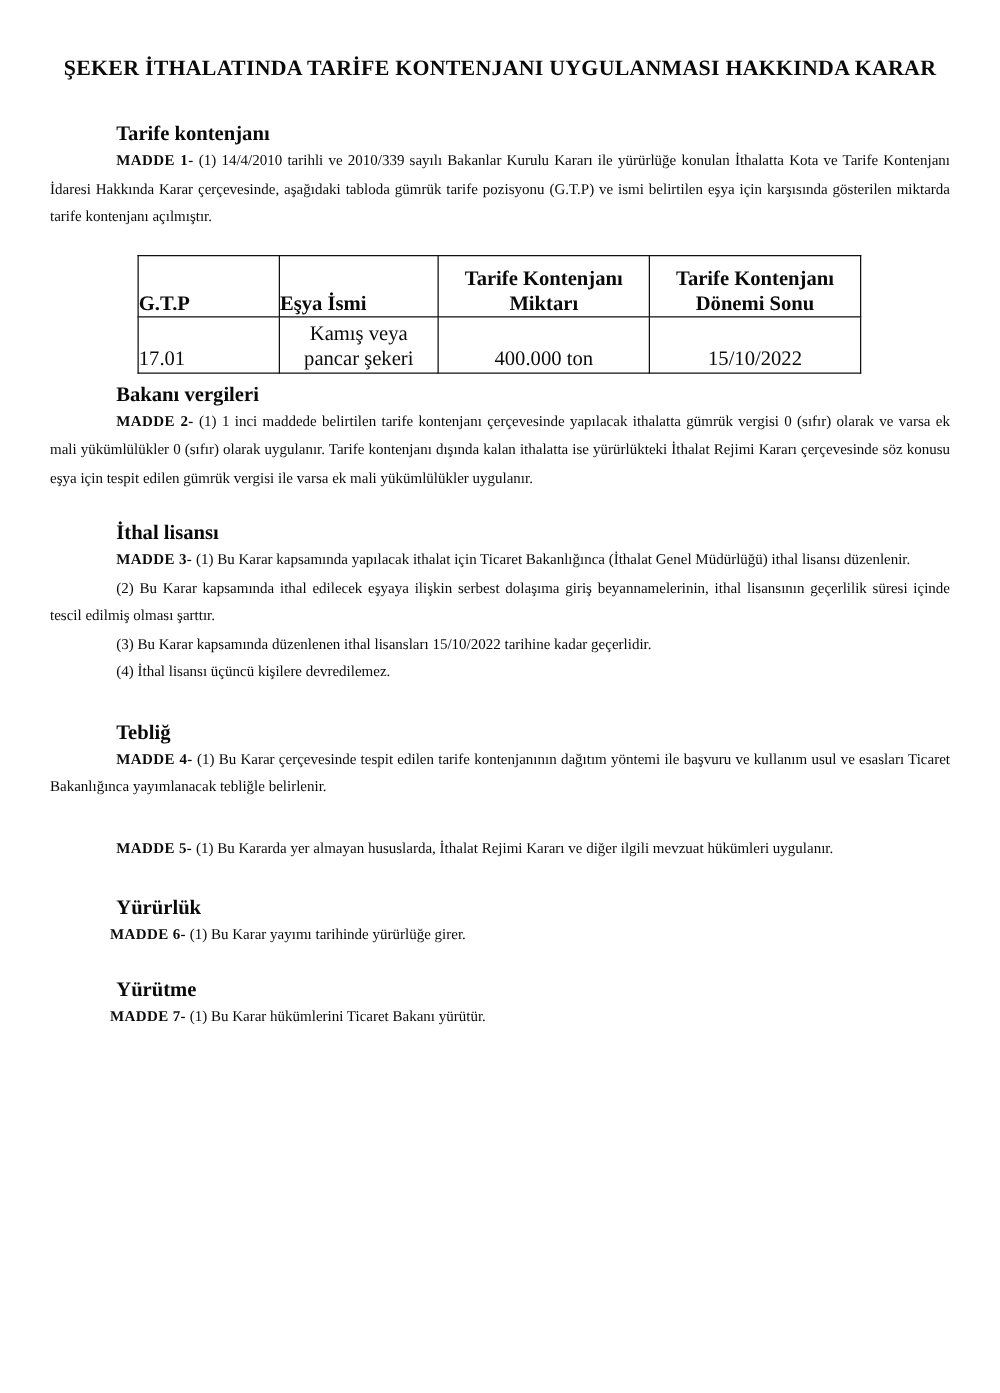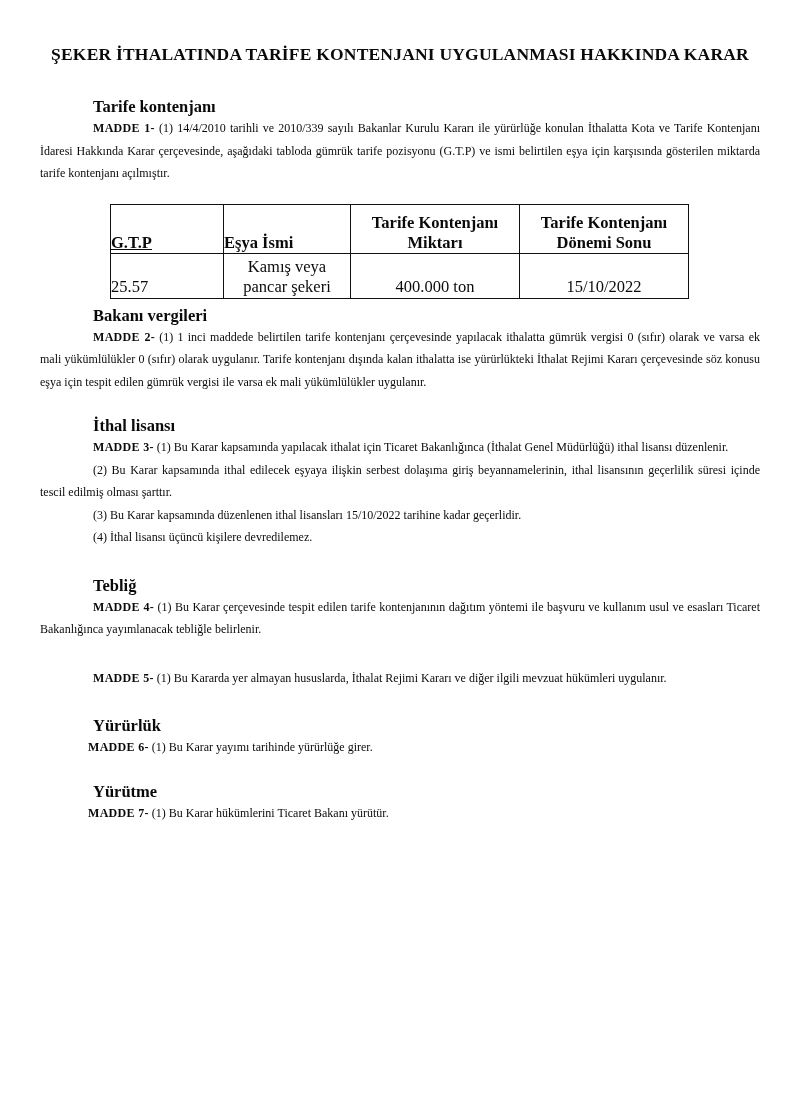--- a/index.html
+++ b/index.html
@@ -82,7 +82,7 @@
     vertical-align: bottom;
     color: #0a0a0a;
   }
-  th.col-gtp   { width: 112px; text-decoration: underline; }
+  th.col-gtp   { width: 112px; }
   th.col-esya  { width: 126px; }
   th.col-mik   { width: 168px; }
   th.col-donem { width: 168px; }

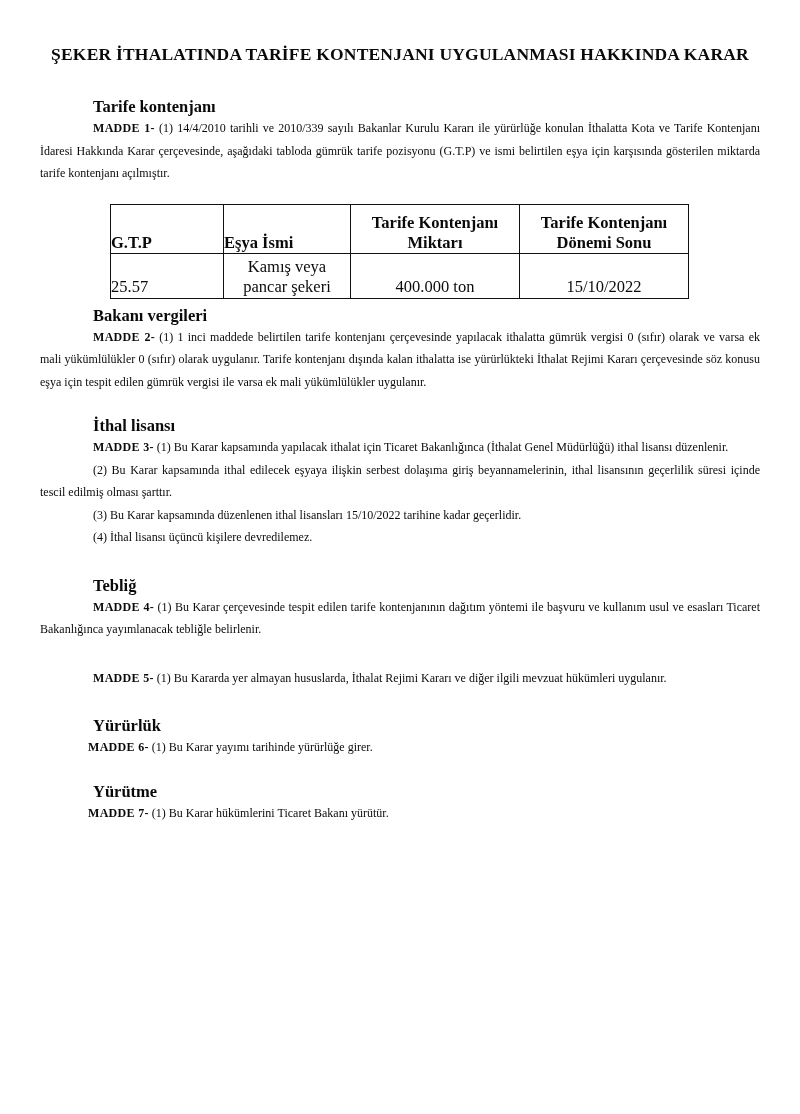--- a/index.html
+++ b/index.html
@@ -155,7 +155,7 @@
         </thead>
         <tbody>
           <tr>
-            <td class="c-left">25.57</td>
+            <td class="c-left">17.01</td>
             <td class="c-wrap">
               <span>Kamış veya</span><br>
               <span>pancar şekeri</span>

